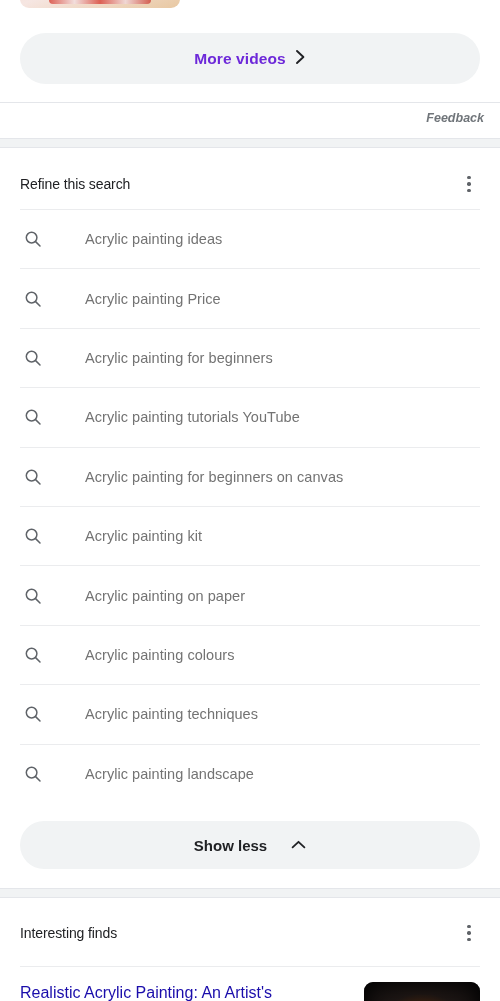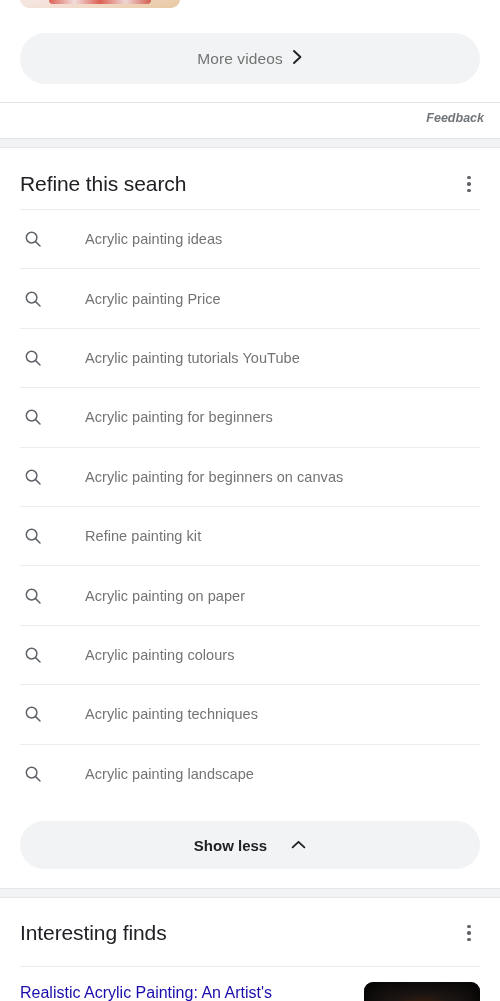--- a/index.html
+++ b/index.html
@@ -38,7 +38,7 @@
     gap: 9px; cursor: pointer;
   }
   .more-videos-btn .label {
-    font-size: 15.5px; font-weight: 400; color: #737373; letter-spacing: .1px;
+    font-size: 15.5px; font-weight: 700; color: #6d28d9; letter-spacing: .1px;
   }
   .chev-right { display: block; }
 

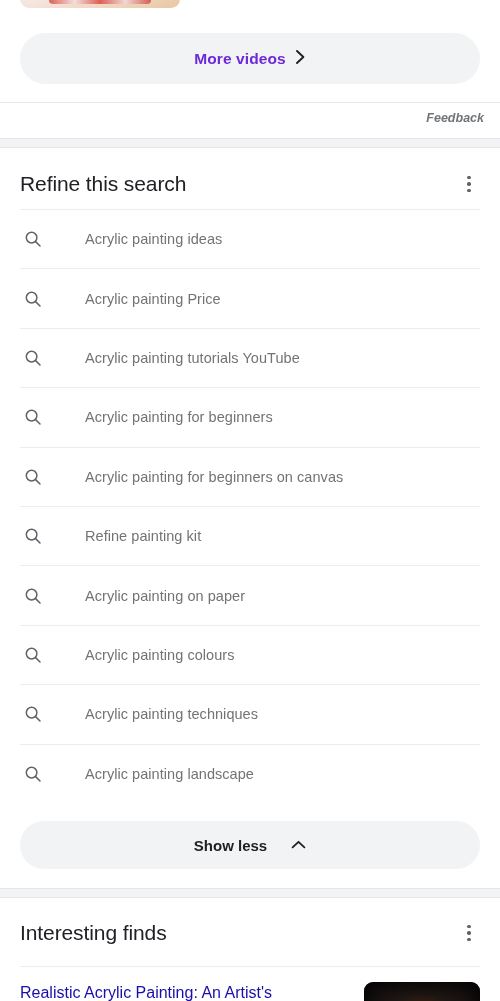--- a/index.html
+++ b/index.html
@@ -65,7 +65,7 @@
     display: flex; align-items: center;
   }
   .section-title {
-    margin-left: 20px; font-size: 21px; font-weight: 500;
+    margin-left: 20px; font-size: 14px; font-weight: 500;
     color: #202124; letter-spacing: -.1px;
   }
   .kebab {

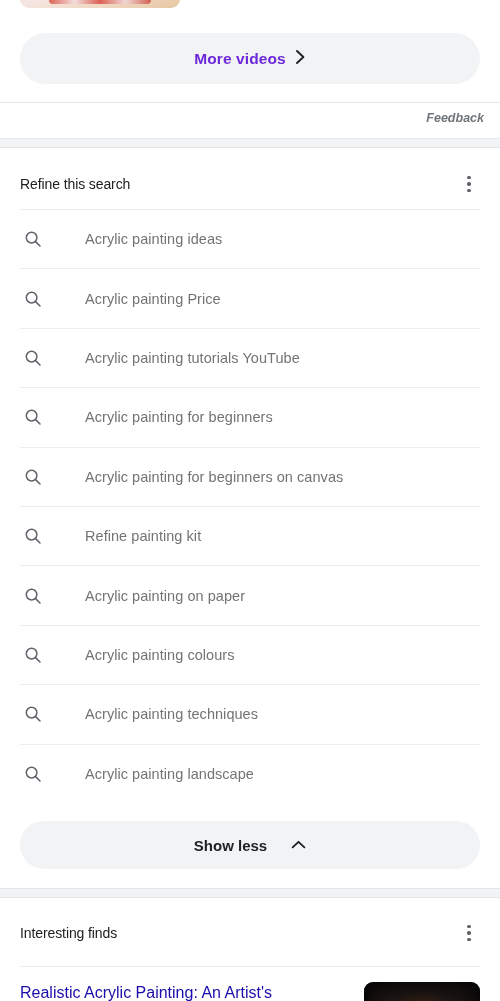--- a/index.html
+++ b/index.html
@@ -177,17 +177,17 @@
           <path d="M11.6 11.6 L16 16" stroke="#5f6368" stroke-width="1.5" stroke-linecap="round"></path>
         </svg>
       </span>
+      <span class="rlabel">Acrylic painting for beginners</span>
+    </div>
+
+    <div class="refine-row">
+      <span class="sicon">
+        <svg width="18" height="18" viewBox="0 0 18 18" fill="none">
+          <circle cx="7.6" cy="7.6" r="5.3" stroke="#5f6368" stroke-width="1.5"></circle>
+          <path d="M11.6 11.6 L16 16" stroke="#5f6368" stroke-width="1.5" stroke-linecap="round"></path>
+        </svg>
+      </span>
       <span class="rlabel">Acrylic painting tutorials YouTube</span>
-    </div>
-
-    <div class="refine-row">
-      <span class="sicon">
-        <svg width="18" height="18" viewBox="0 0 18 18" fill="none">
-          <circle cx="7.6" cy="7.6" r="5.3" stroke="#5f6368" stroke-width="1.5"></circle>
-          <path d="M11.6 11.6 L16 16" stroke="#5f6368" stroke-width="1.5" stroke-linecap="round"></path>
-        </svg>
-      </span>
-      <span class="rlabel">Acrylic painting for beginners</span>
     </div>
 
     <div class="refine-row">

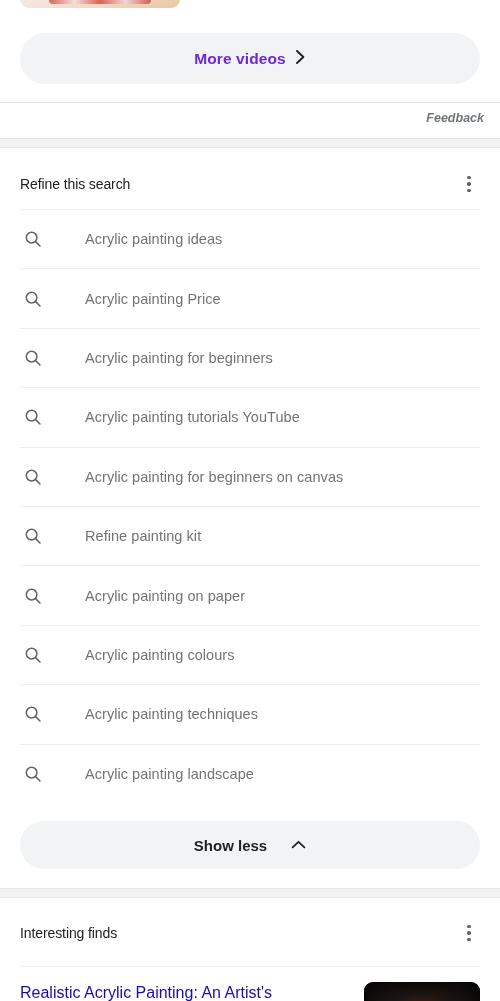--- a/index.html
+++ b/index.html
@@ -207,7 +207,7 @@
           <path d="M11.6 11.6 L16 16" stroke="#5f6368" stroke-width="1.5" stroke-linecap="round"></path>
         </svg>
       </span>
-      <span class="rlabel">Refine painting kit</span>
+      <span class="rlabel">Acrylic painting kit</span>
     </div>
 
     <div class="refine-row">

